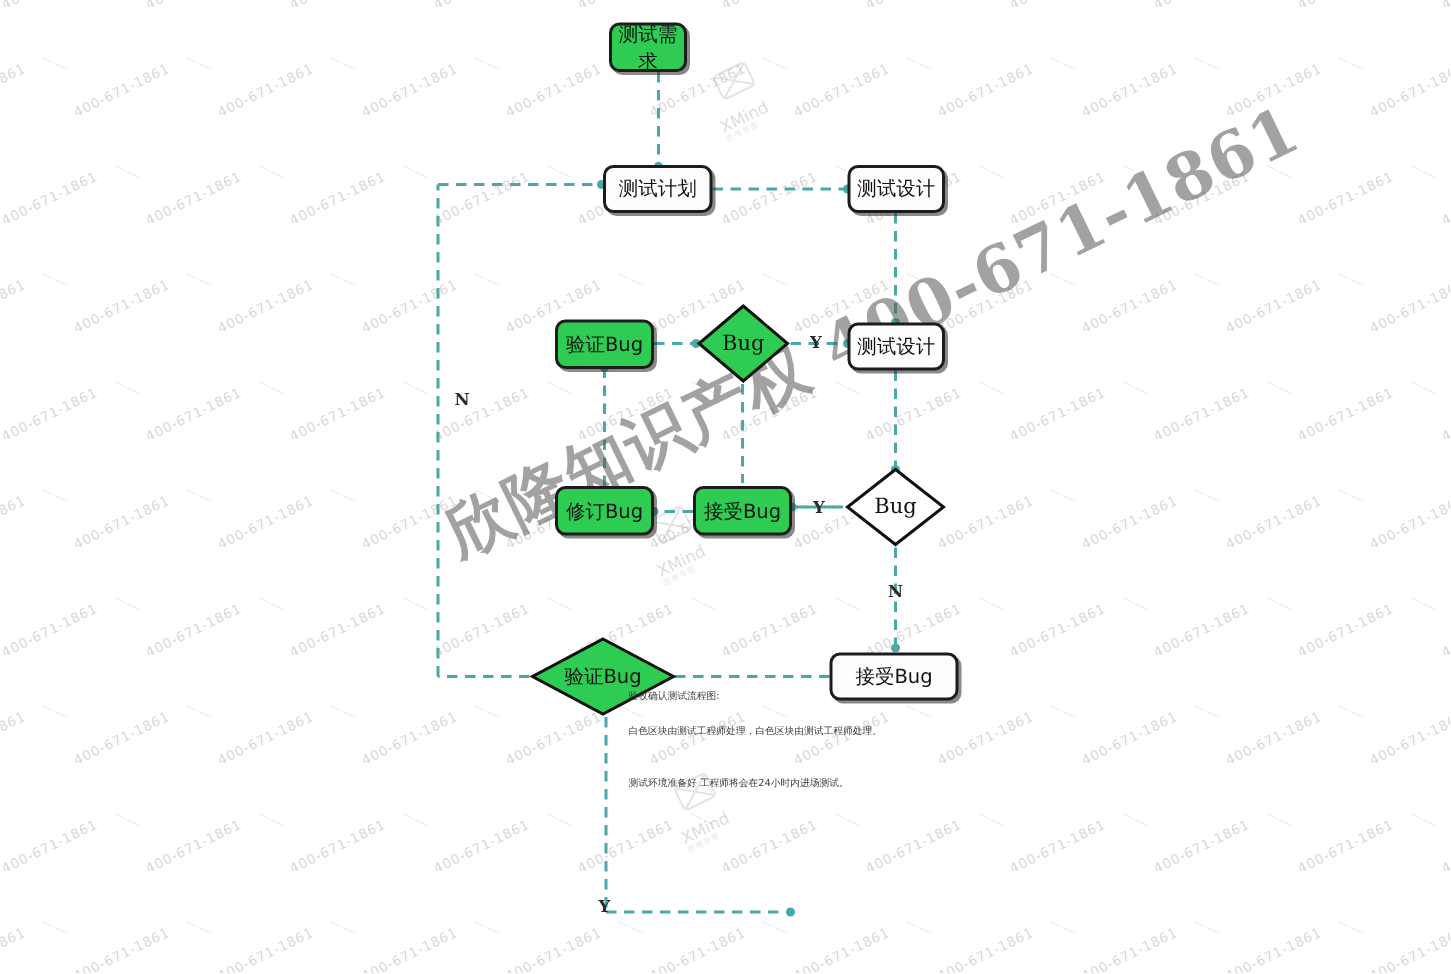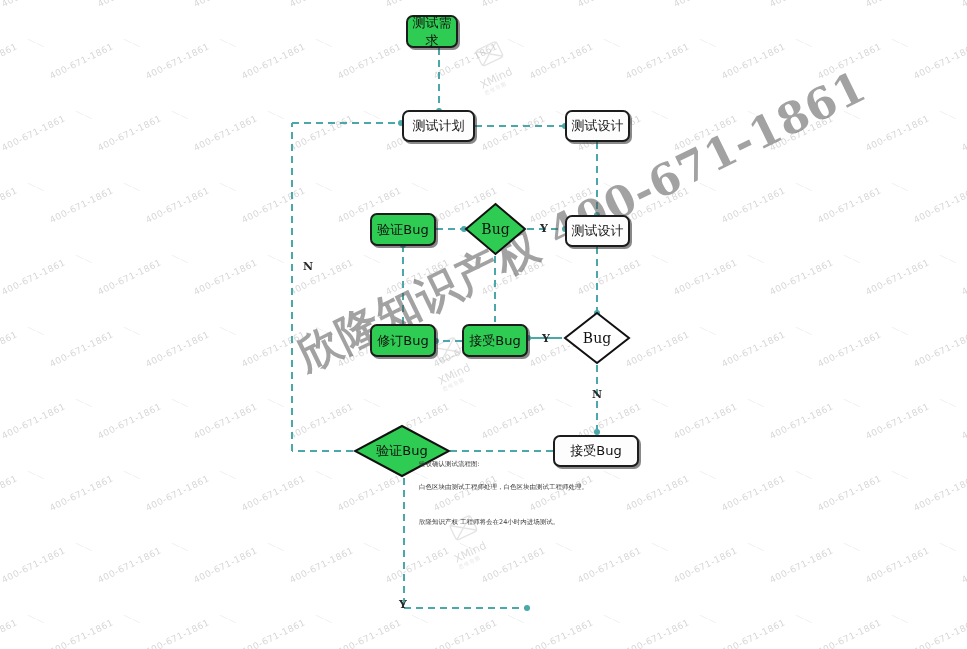--- a/index.html
+++ b/index.html
@@ -541,7 +541,7 @@
   <div id="notes">
     <div class="note-line n1">验收确认测试流程图:</div>
     <div class="note-line n2">白色区块由测试工程师处理，白色区块由测试工程师处理。</div>
-    <div class="note-line n3">欣隆知识产权  工程师将会在24小时内进场测试。</div>
+    <div class="note-line n3">测试环境准备好  工程师将会在24小时内进场测试。</div>
   </div>
 
 

